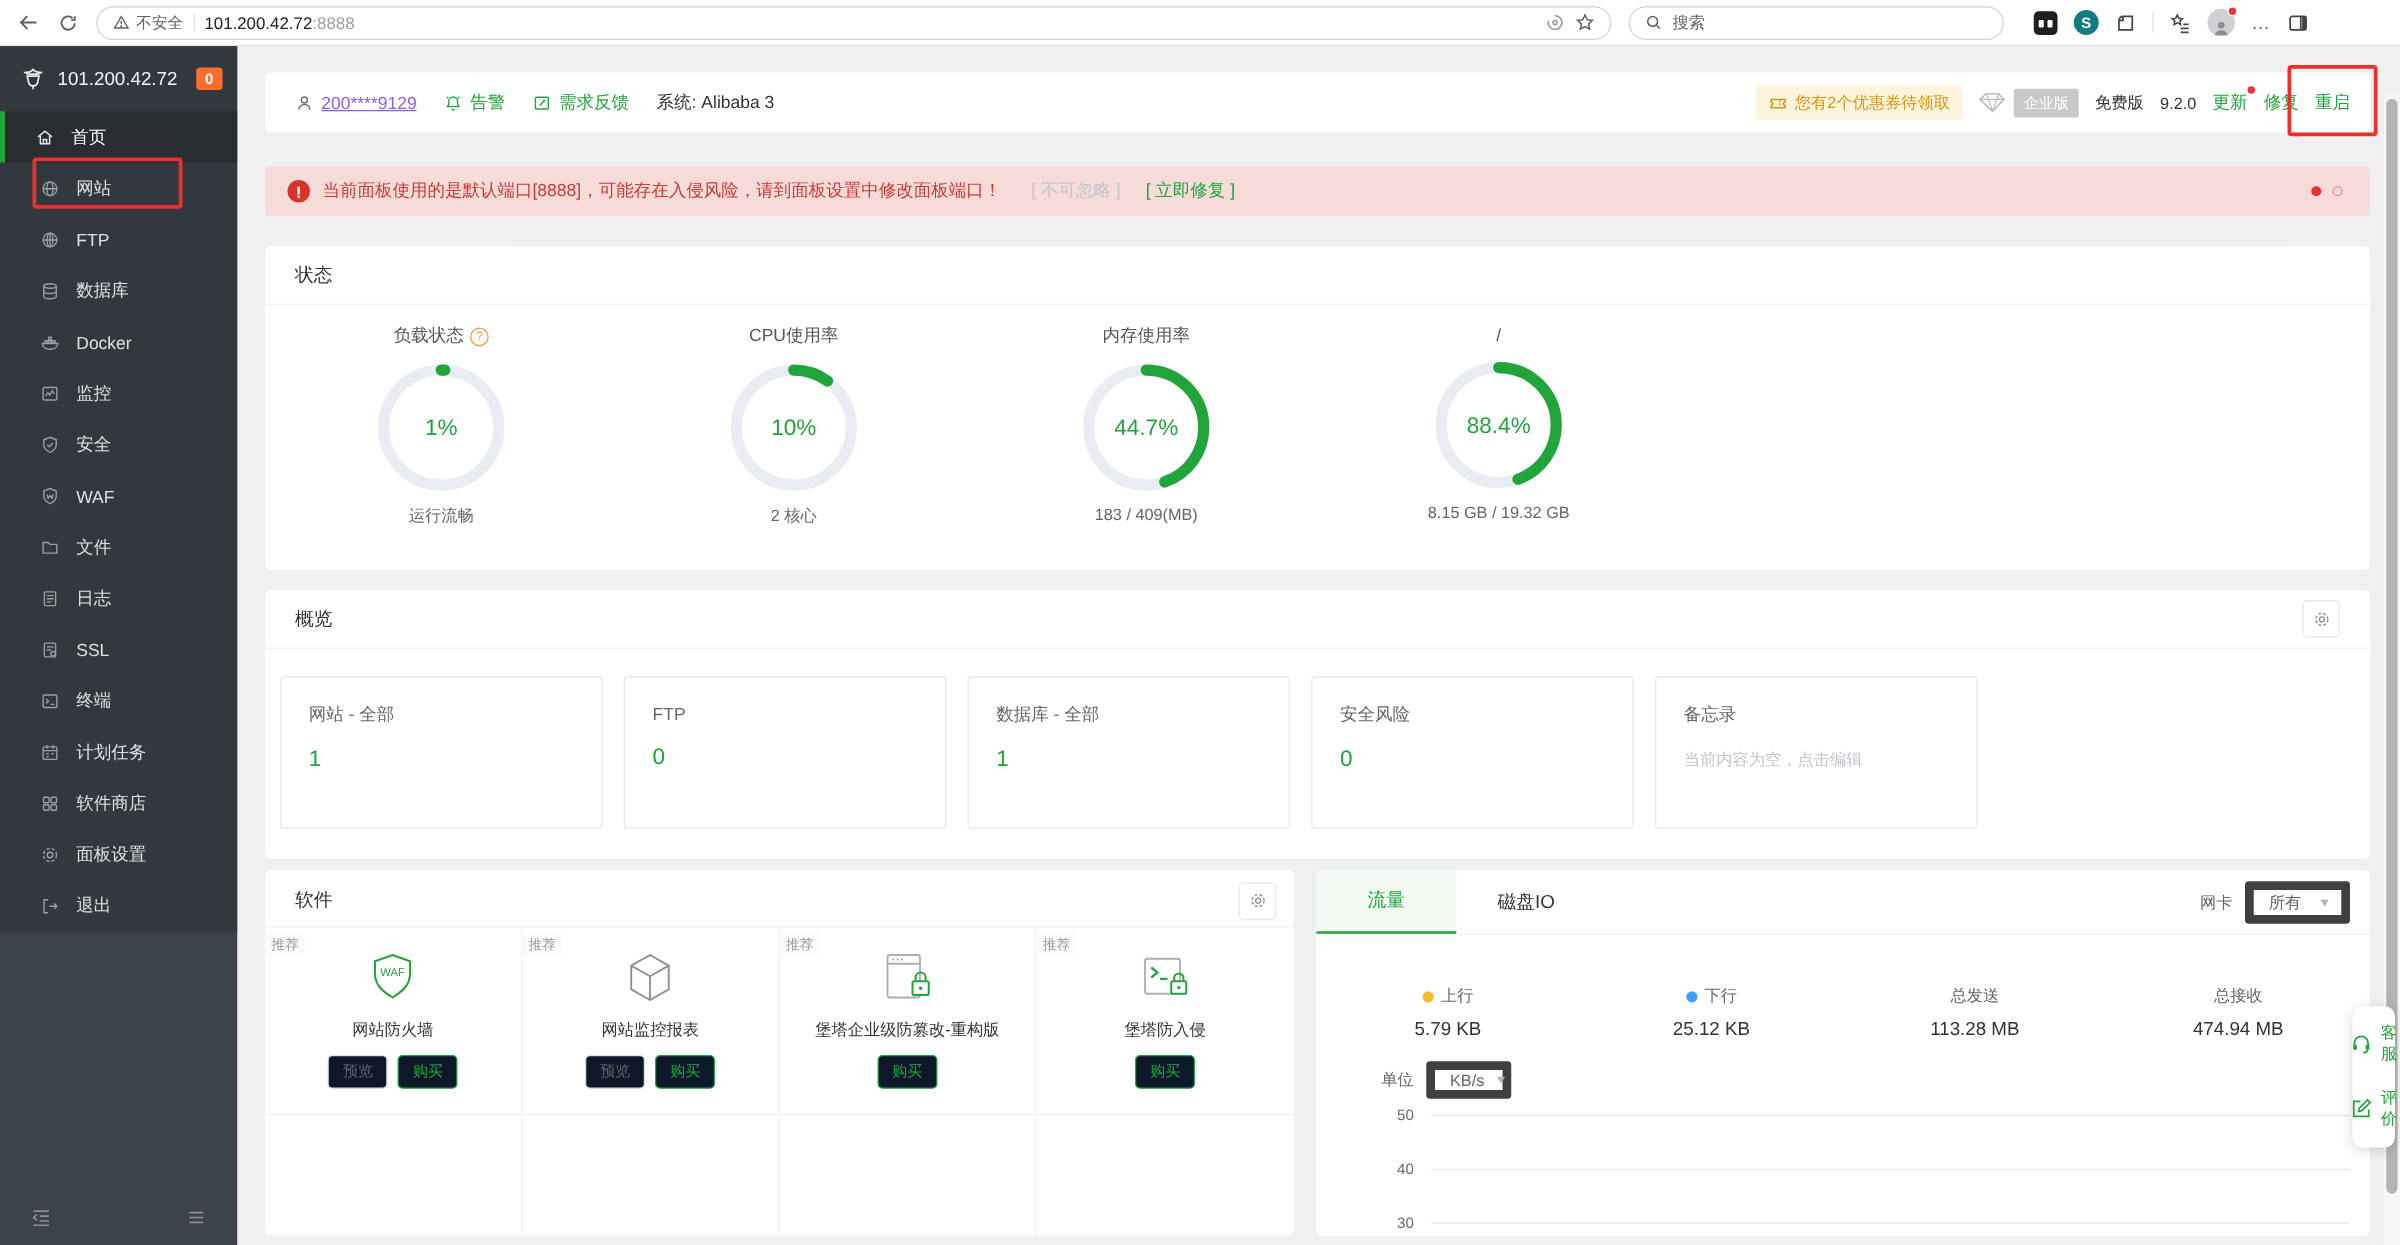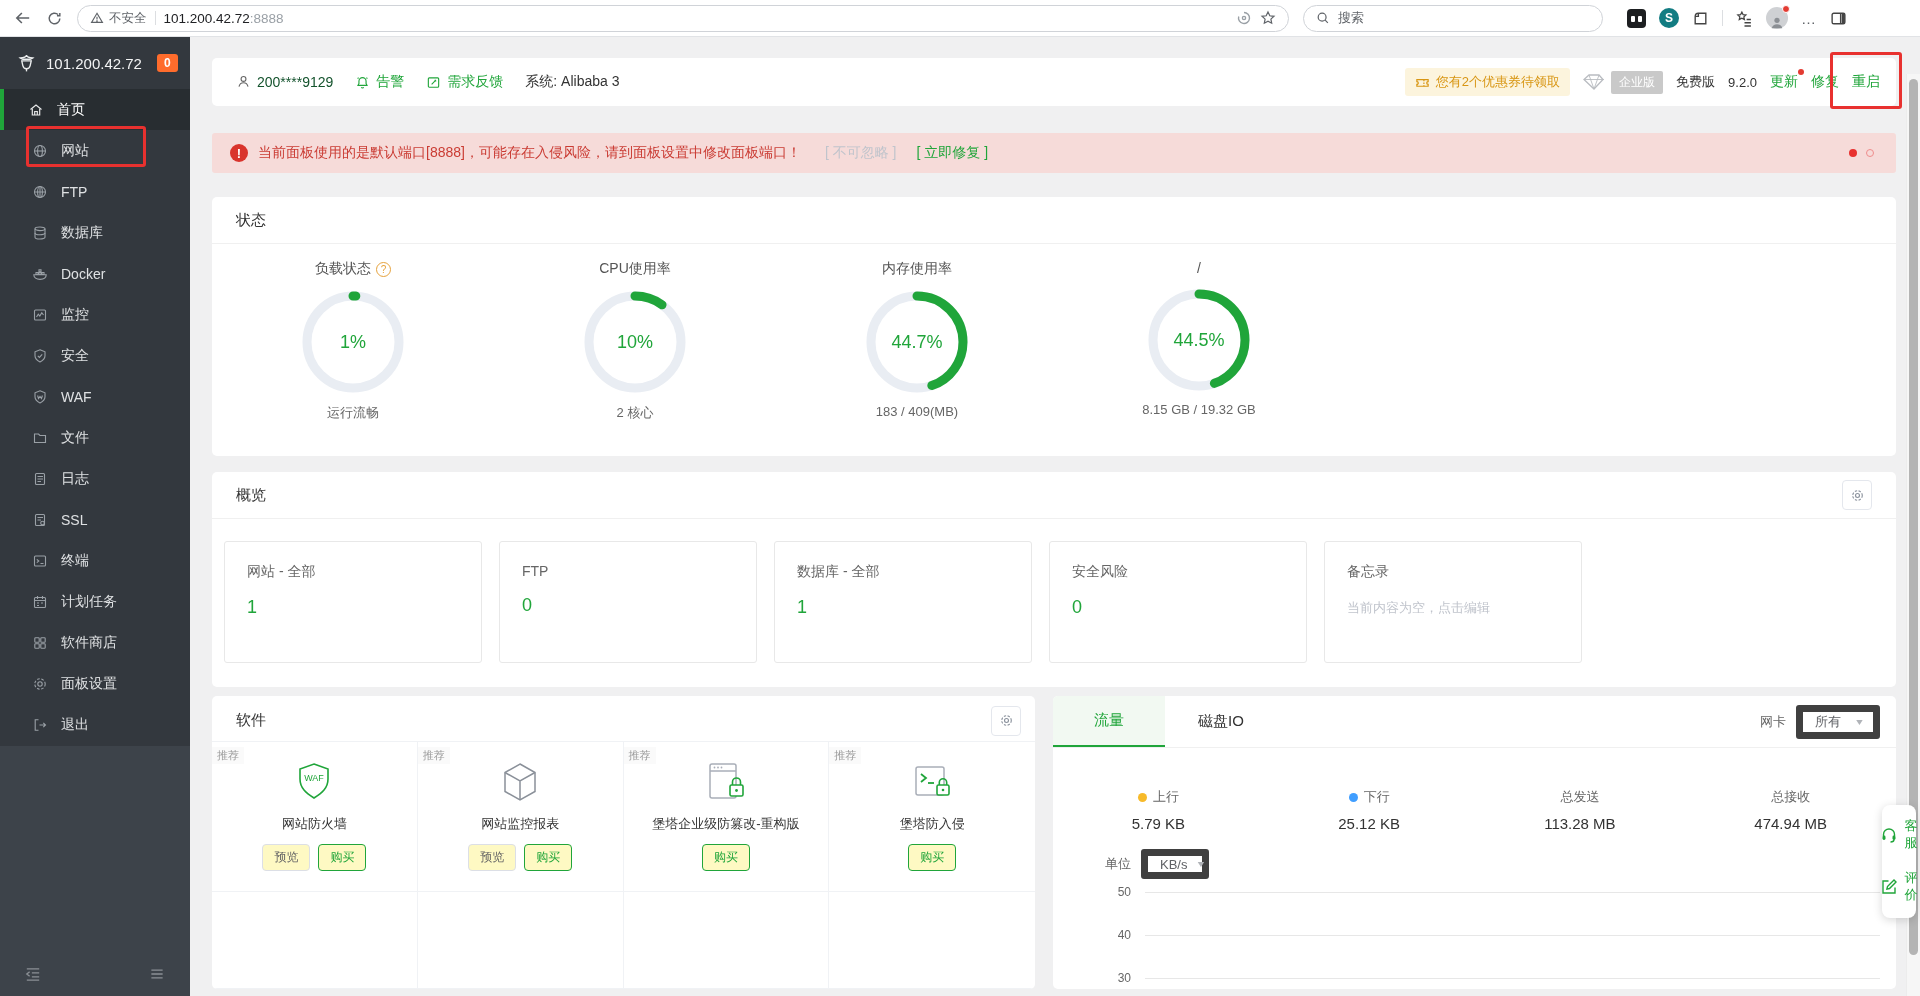--- a/index.html
+++ b/index.html
@@ -42,7 +42,7 @@
   .card{background:#fff;border-radius:5px}
   .topbar{height:48px;display:flex;align-items:center;padding:0 16px 0 24px;font-size:14px}
   .tb-left{display:flex;align-items:center;gap:22px}
-  .tb-user{color:#14532d;display:flex;gap:6px;cursor:pointer}
+  .tb-user{color:#8b5cf6;display:flex;align-items:center;gap:6px;text-decoration:underline;cursor:pointer}
   .tb-link{color:#20a53a;display:flex;align-items:center;gap:6px;cursor:pointer}
   .tb-sys{color:#333}
   .tb-right{margin-left:auto;display:flex;align-items:center;gap:13px}

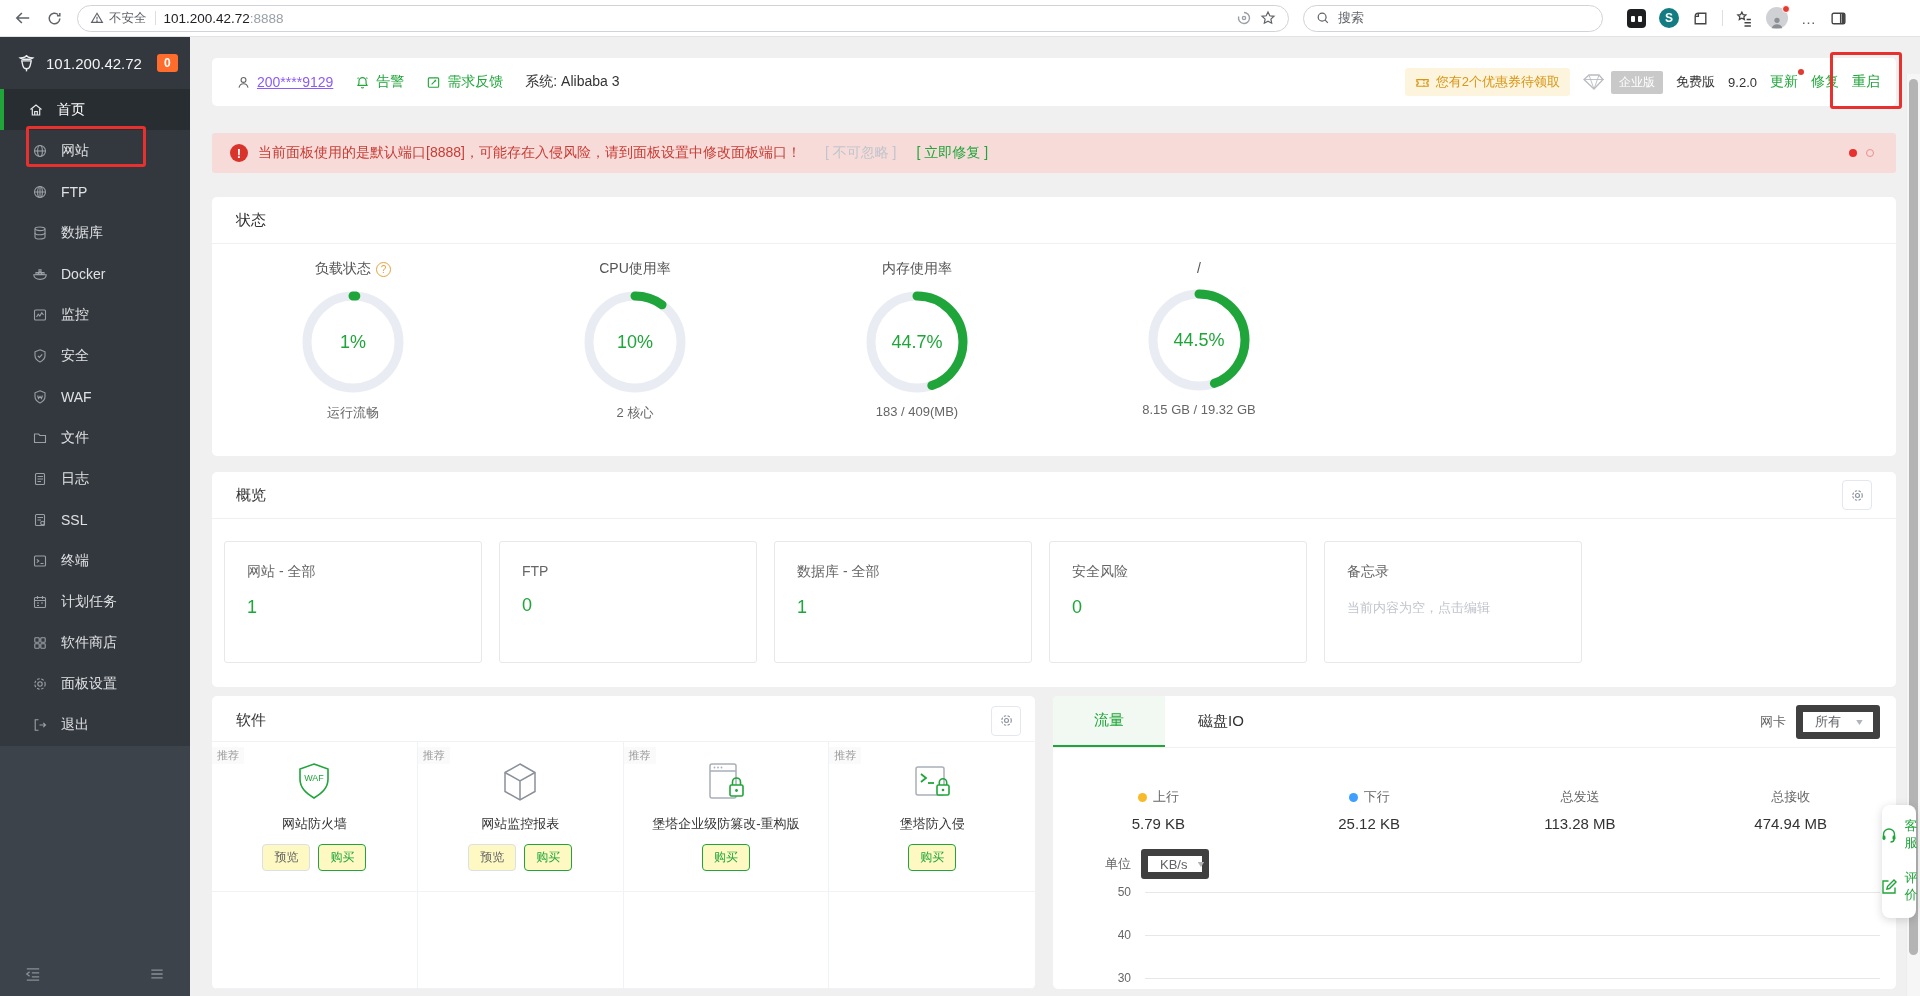--- a/index.html
+++ b/index.html
@@ -495,7 +495,7 @@
                 <circle cx="55" cy="55" r="46" fill="none" stroke="#e9edf3" stroke-width="9"></circle>
                 <circle cx="55" cy="55" r="46" fill="none" stroke="#20a53a" stroke-width="9" stroke-linecap="round" transform="rotate(-90 55 55)" stroke-dasharray="128.61680323796614 289.02652413026095"></circle>
               </svg>
-            <span class="ringval">44.5%</span>
+            <span class="ringval">88.4%</span>
           </div>
           <div class="gsub">8.15 GB / 19.32 GB</div>
         </div>

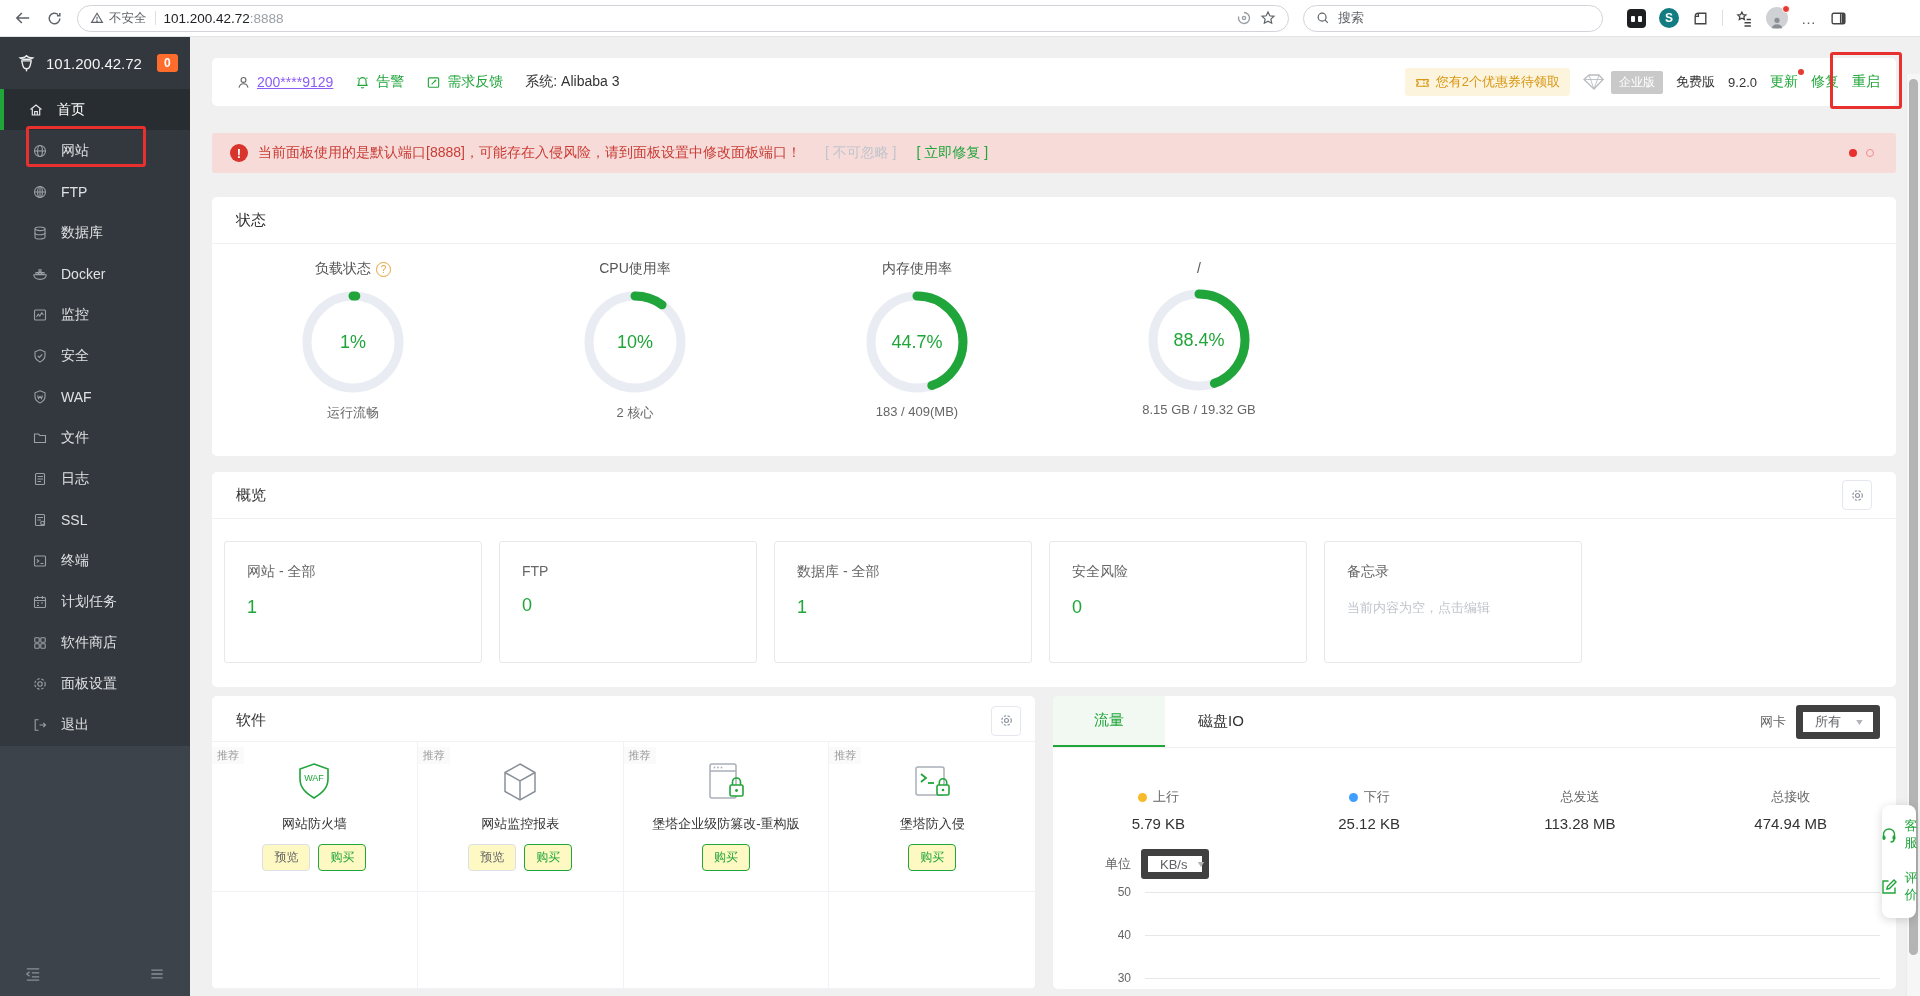--- a/index.html
+++ b/index.html
@@ -89,7 +89,7 @@
   .rec-tag{position:absolute;left:0;top:5px;background:#fafafa;color:#9a9a9a;font-size:11px;padding:1px 5px}
   .sname{font-size:13px;color:#333;margin-top:9px}
   .sbtns{margin-top:11px;display:flex;justify-content:center;gap:8px}
-  .btn{font-size:12px;padding:4px 11px;border-radius:4px;background:#fef9c3;cursor:pointer}
+  .btn{font-size:12px;padding:4px 11px;border-radius:4px;background:#0f172a;cursor:pointer}
   .btn.preview{border:1px solid #dcdfe6;color:#666}
   .btn.buy{border:1px solid #20a53a;color:#20a53a}
   .sicon{height:48px;display:flex;align-items:center;justify-content:center}

